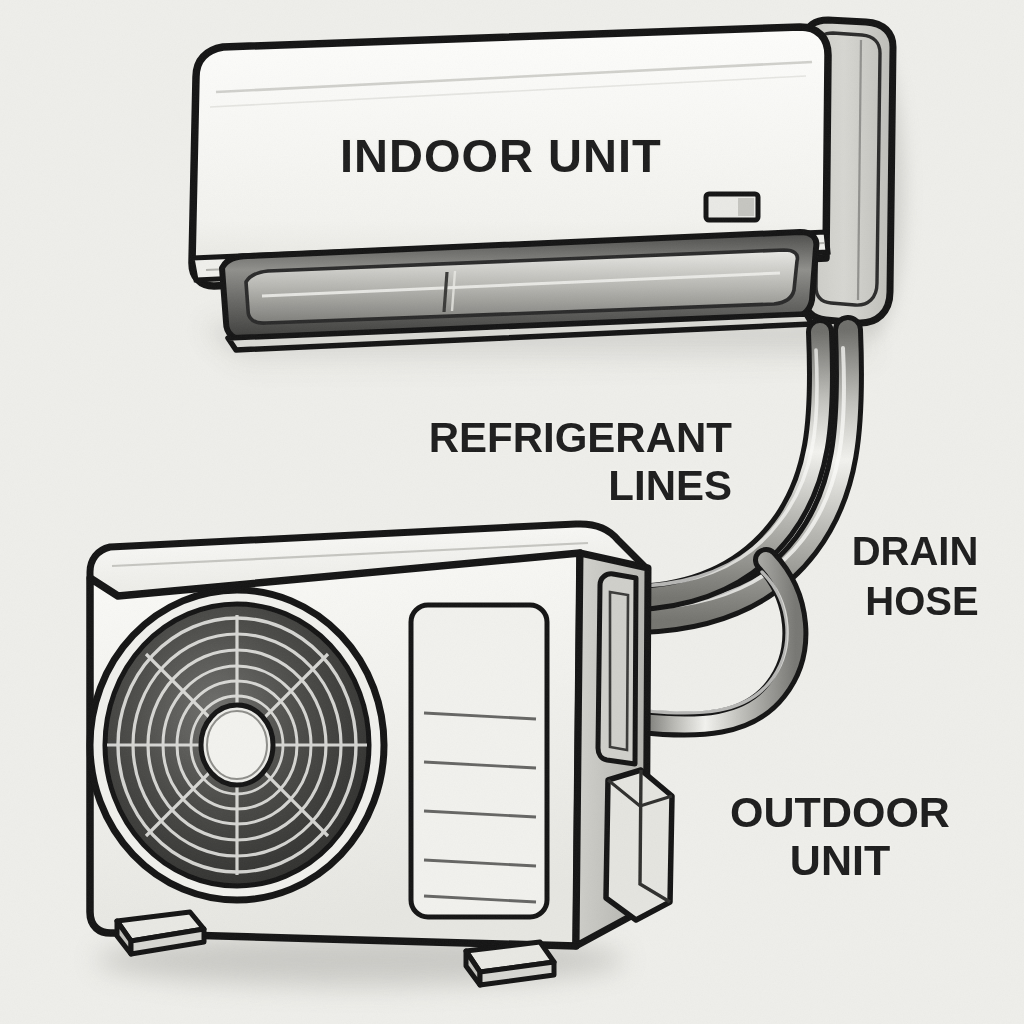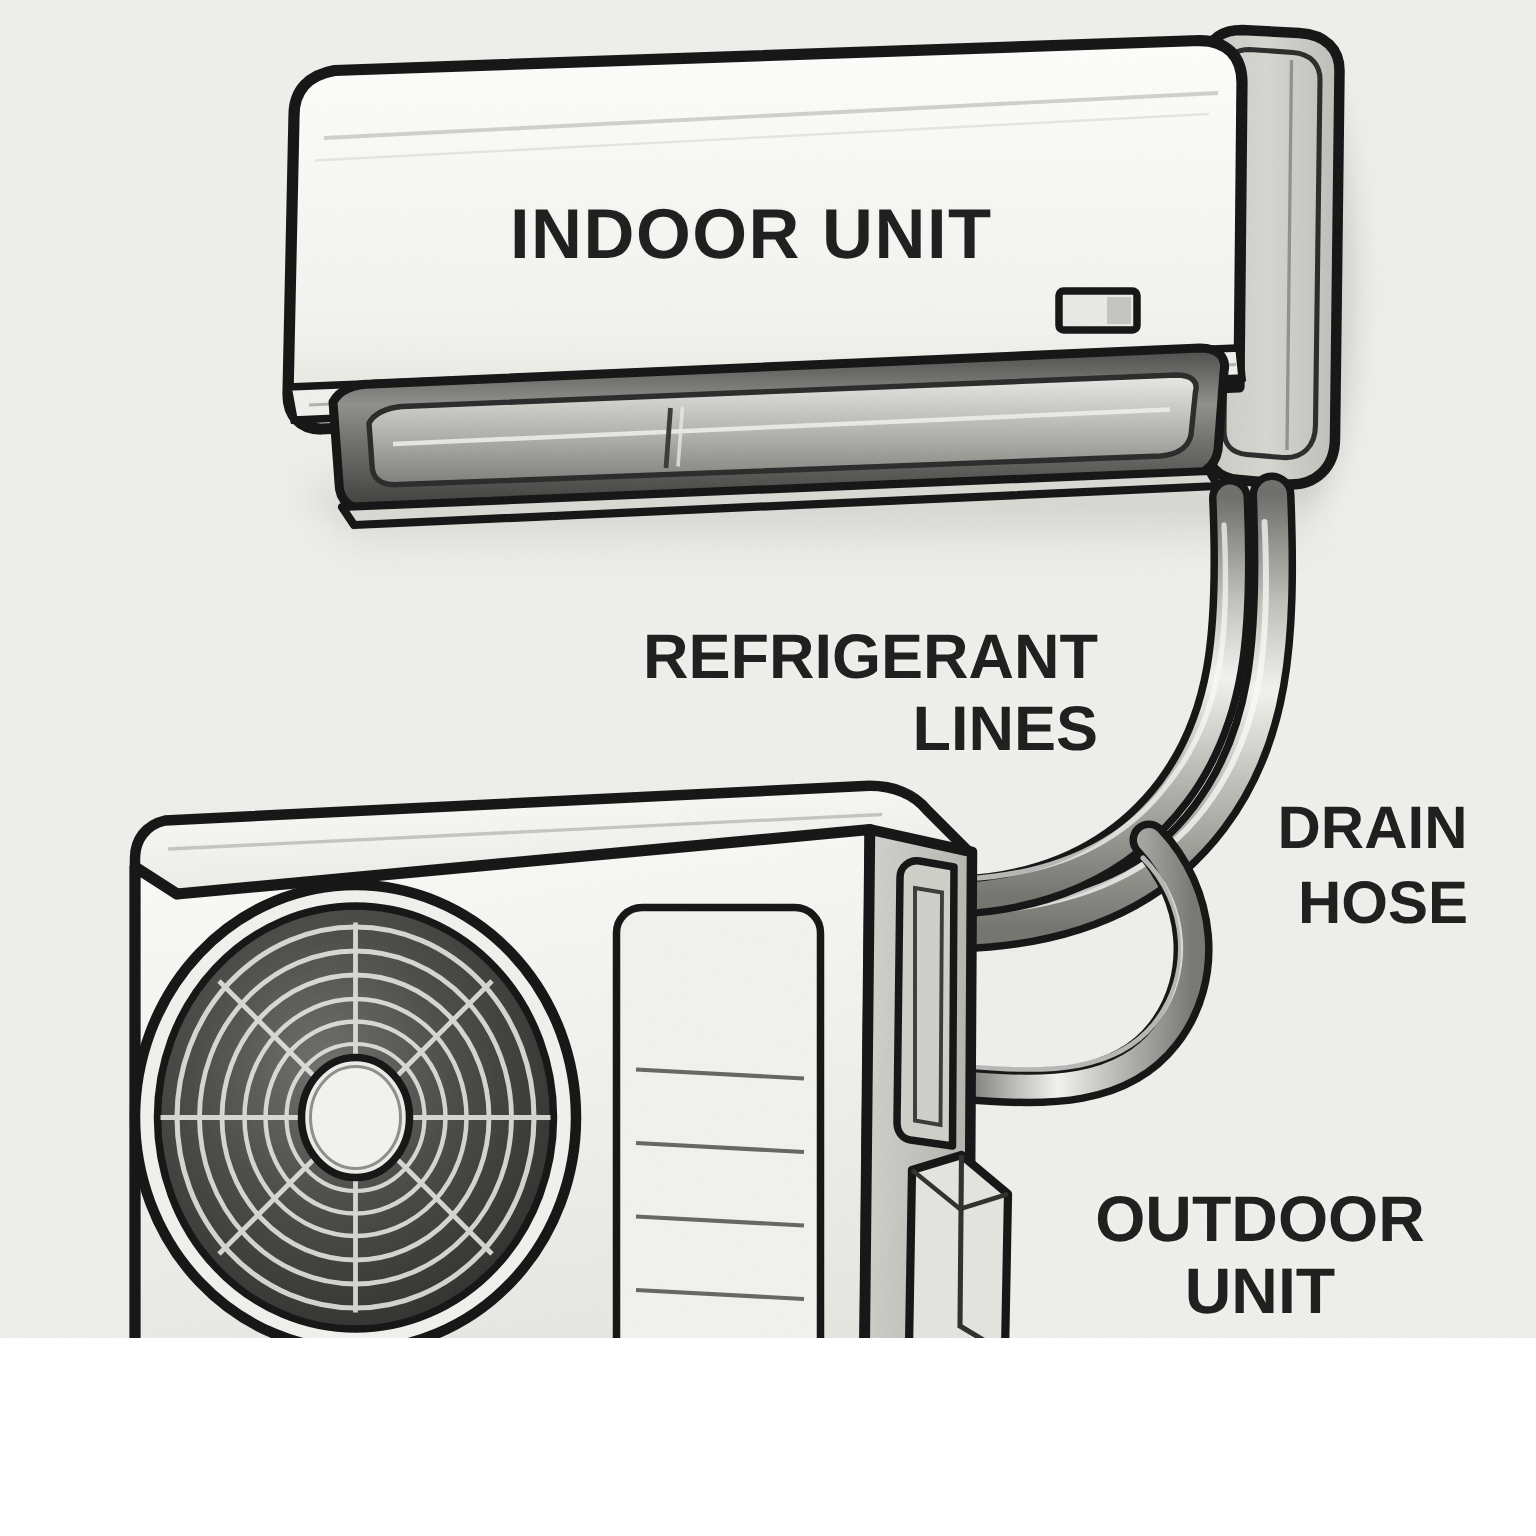--- a/index.html
+++ b/index.html
@@ -10,7 +10,7 @@
   #scene {
     position: relative;
     width: 1024px;
-    height: 892px;
+    height: 1024px;
     overflow: hidden;
     font-family: "Liberation Sans", sans-serif;
   }

